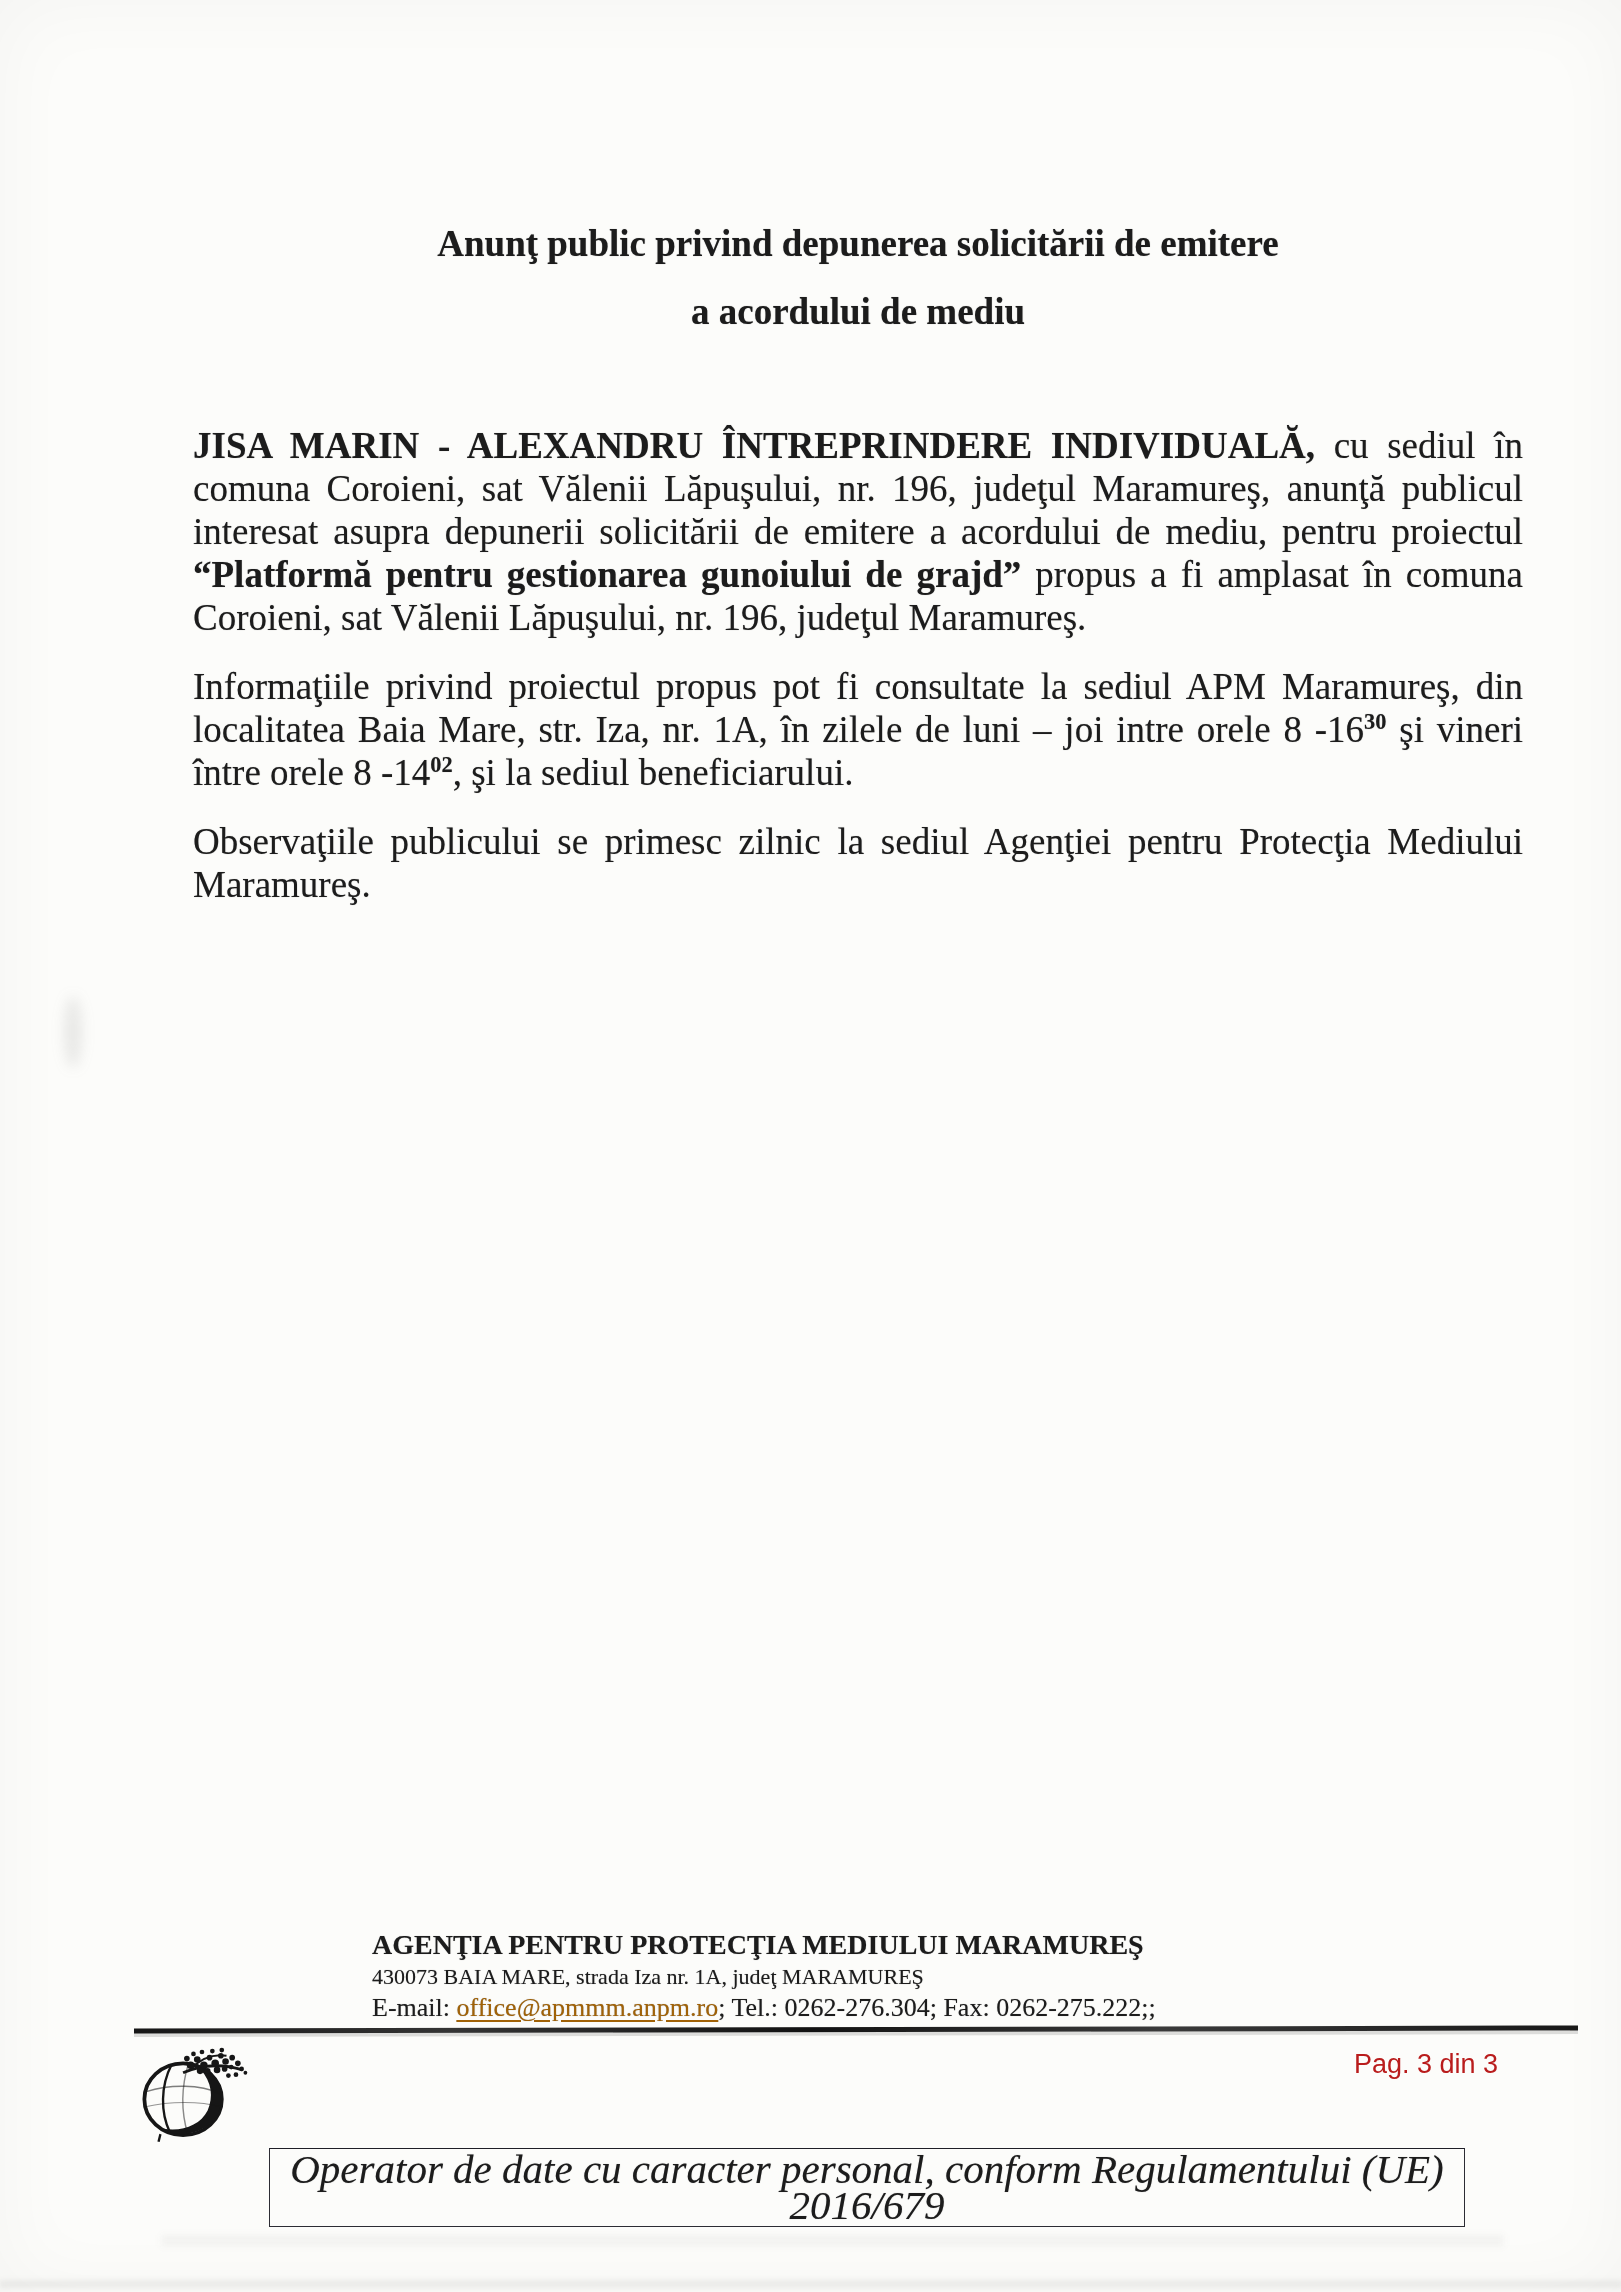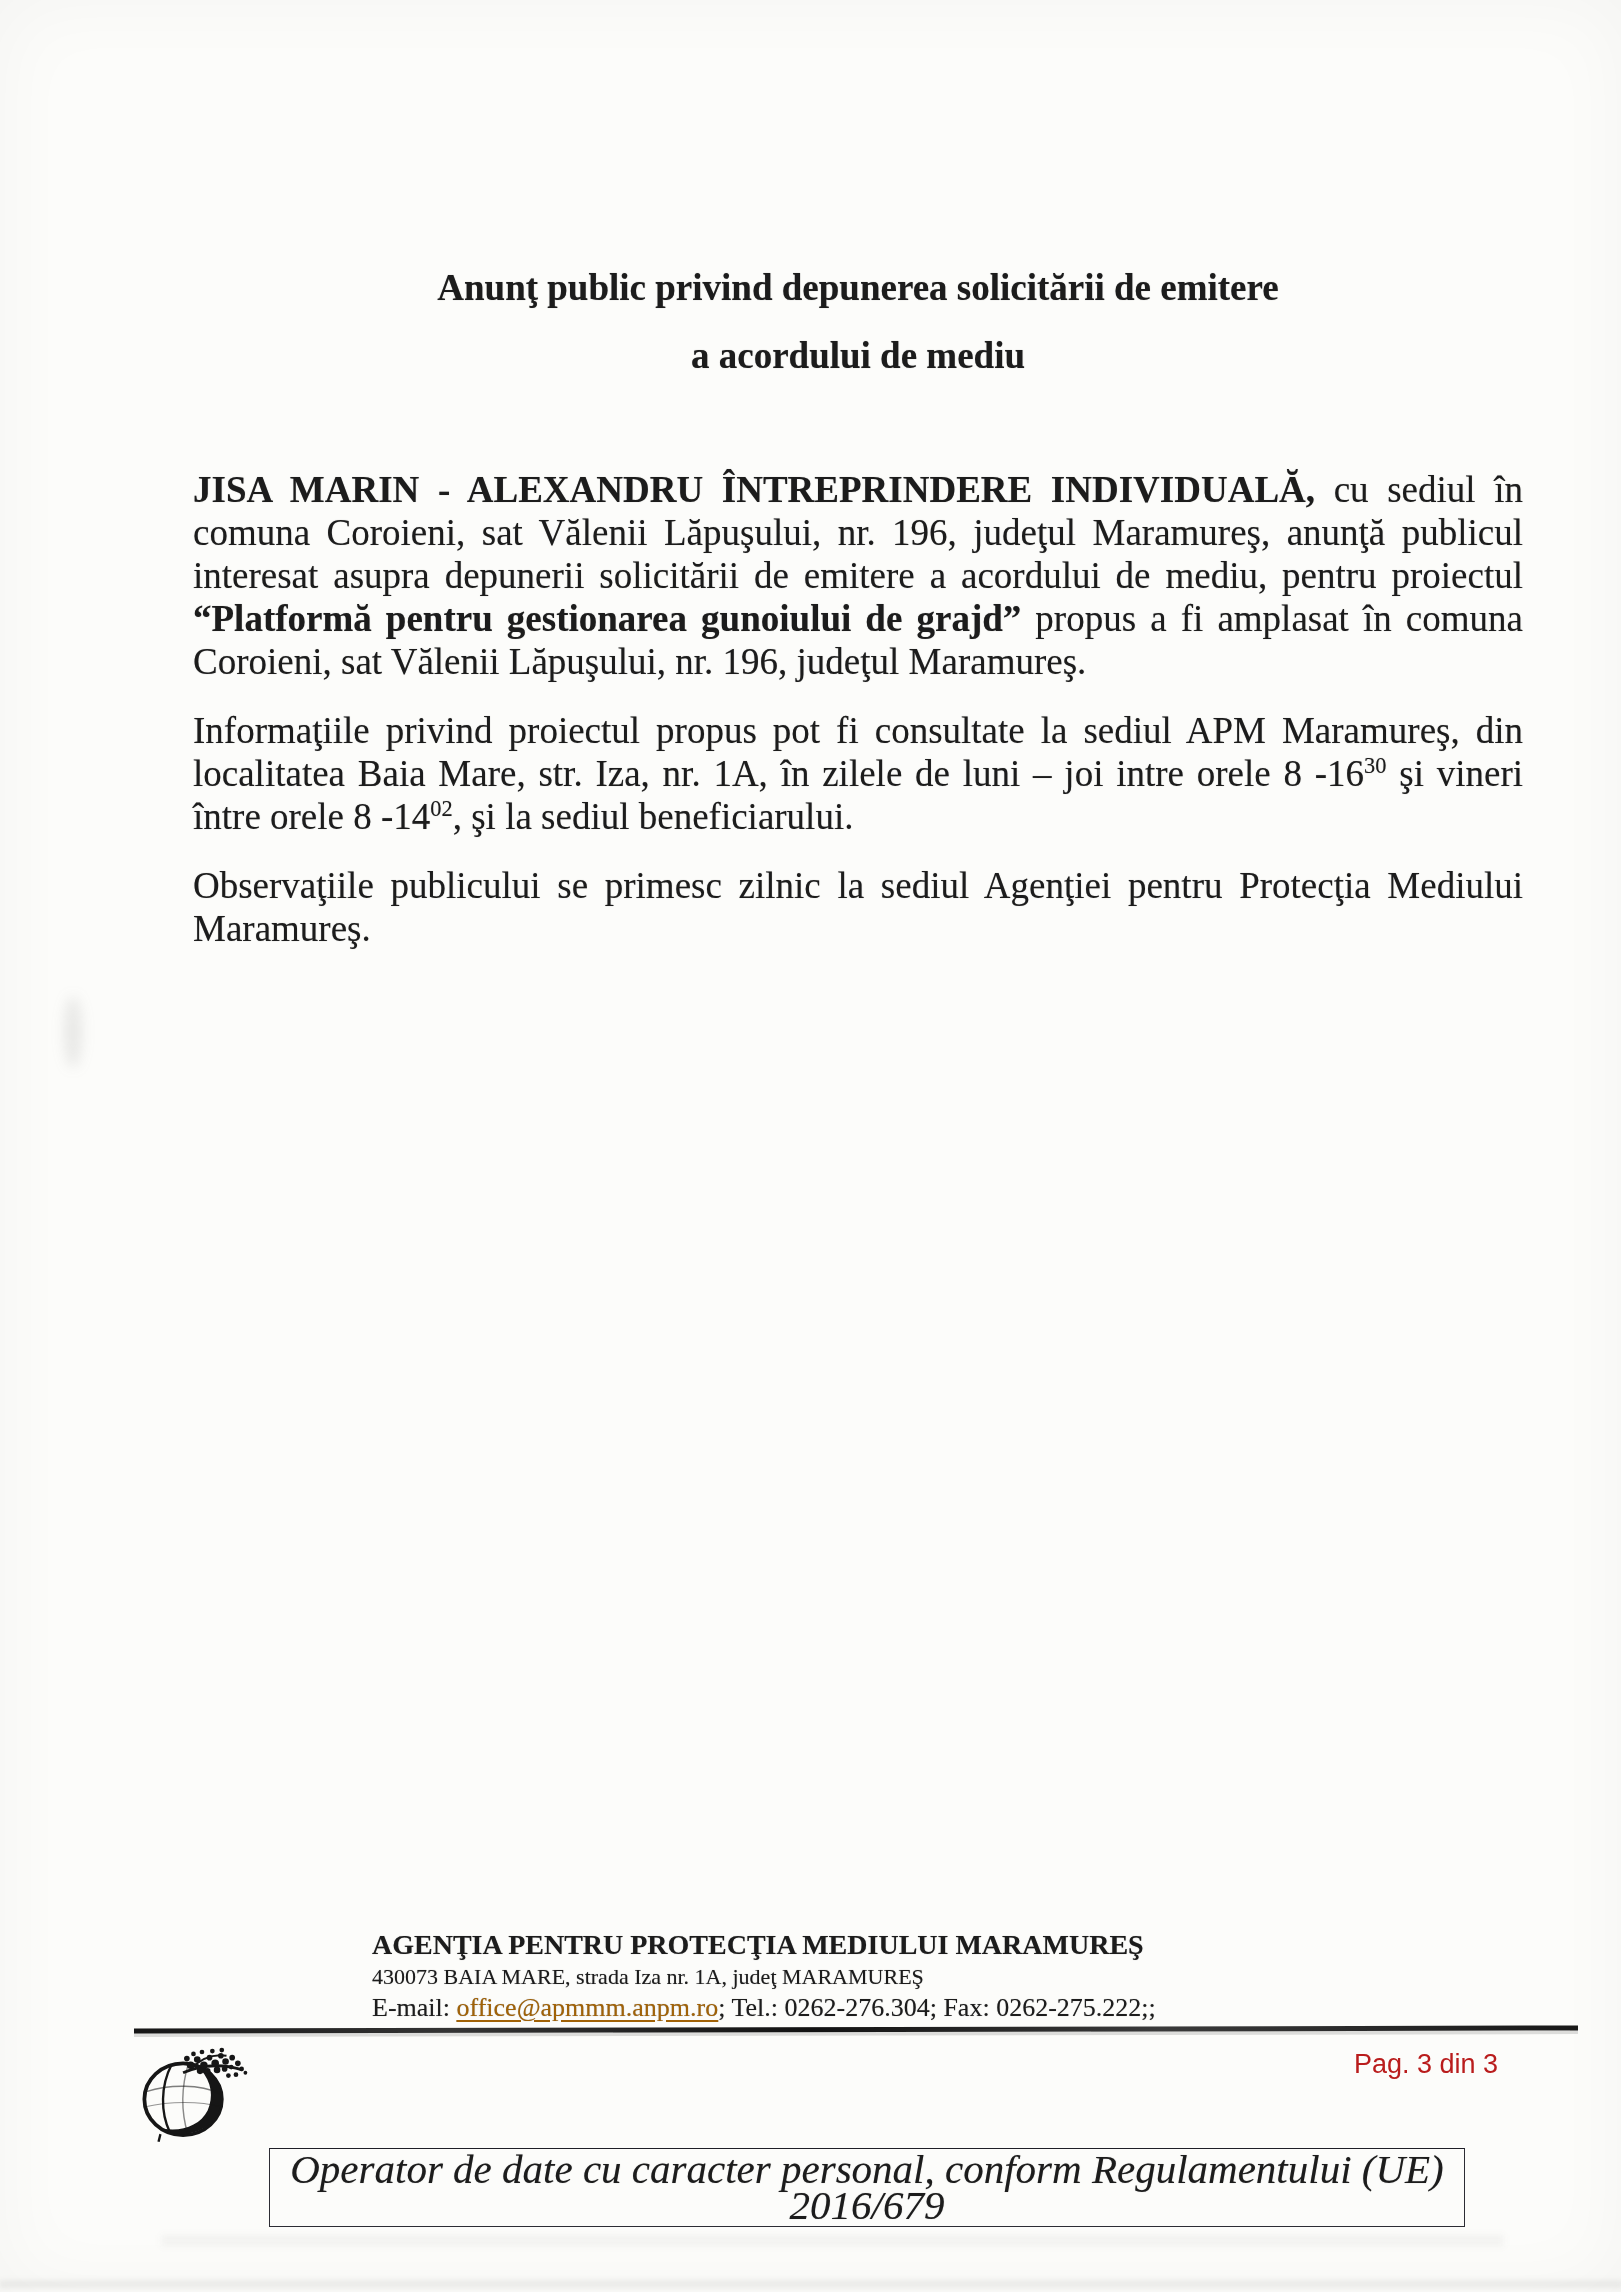--- a/index.html
+++ b/index.html
@@ -20,7 +20,6 @@
     position:absolute;
     left:193px; top:222px;
     width:1330px;
-    margin-top:44px;
   }
   .title-line {
     text-align:center;

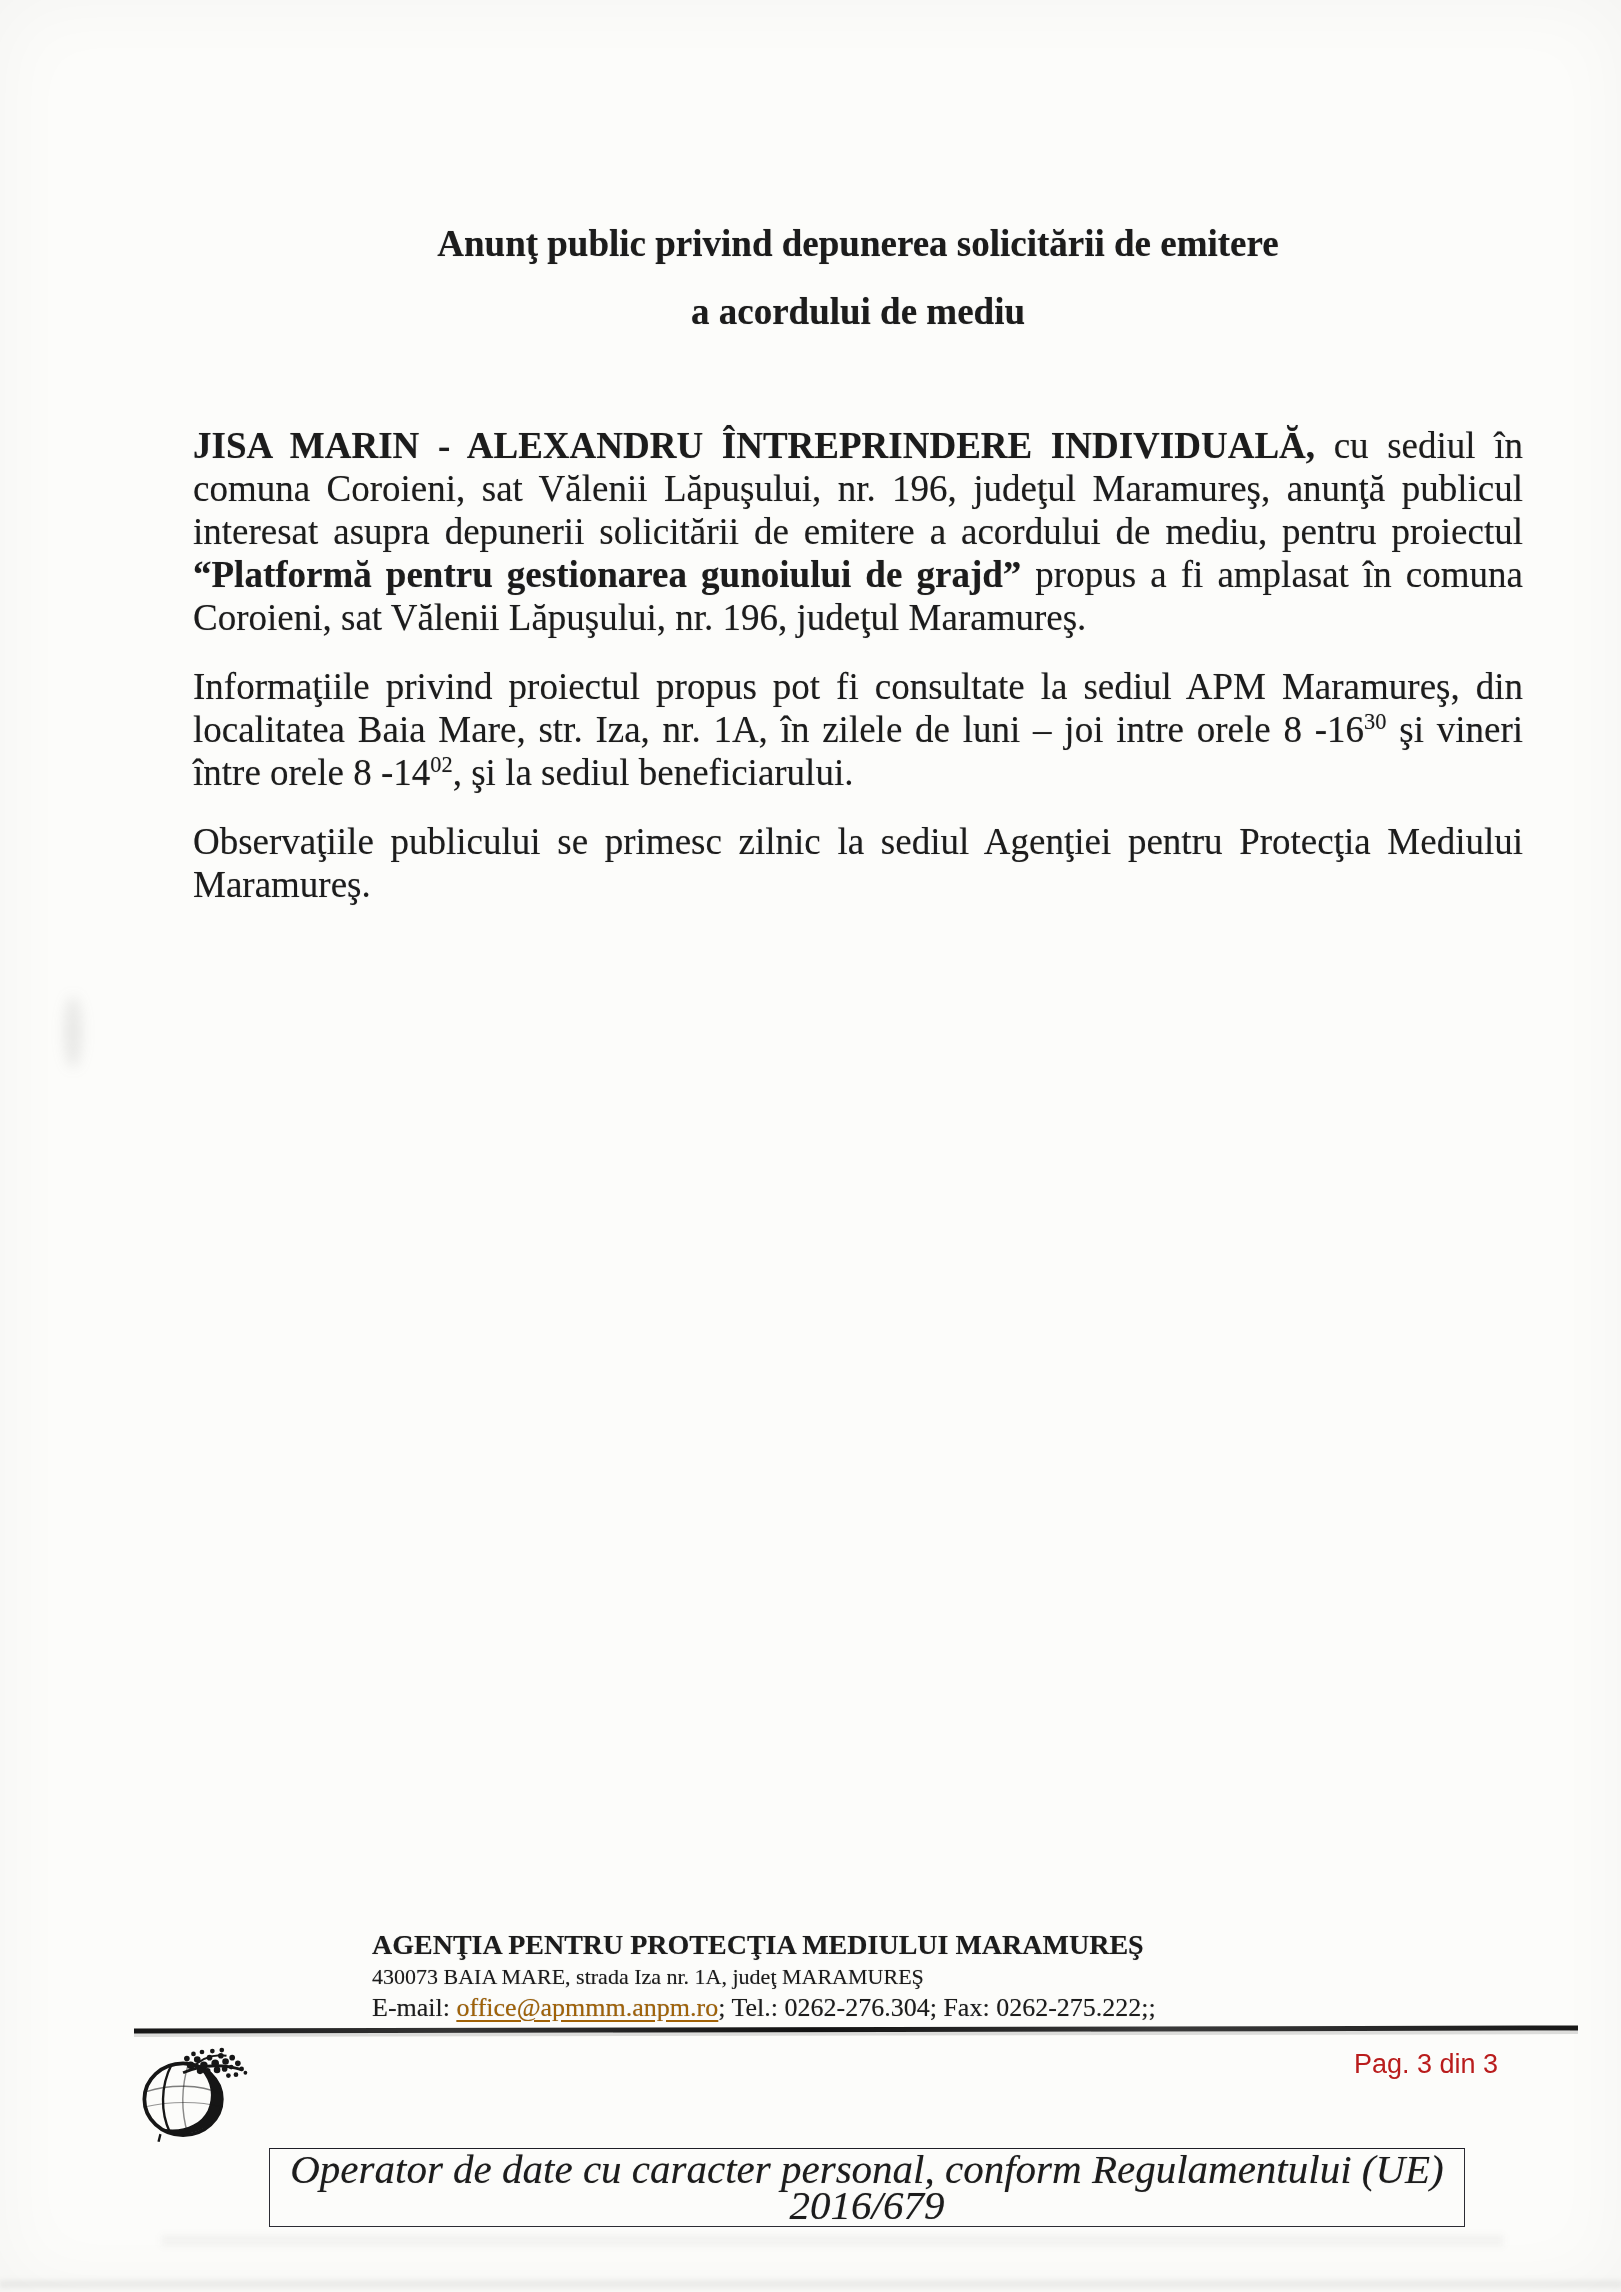--- a/index.html
+++ b/index.html
@@ -43,6 +43,7 @@
     font-size:22.4px;
     line-height:0;
     vertical-align:super;
+    font-weight:bold;
   }
 
   

